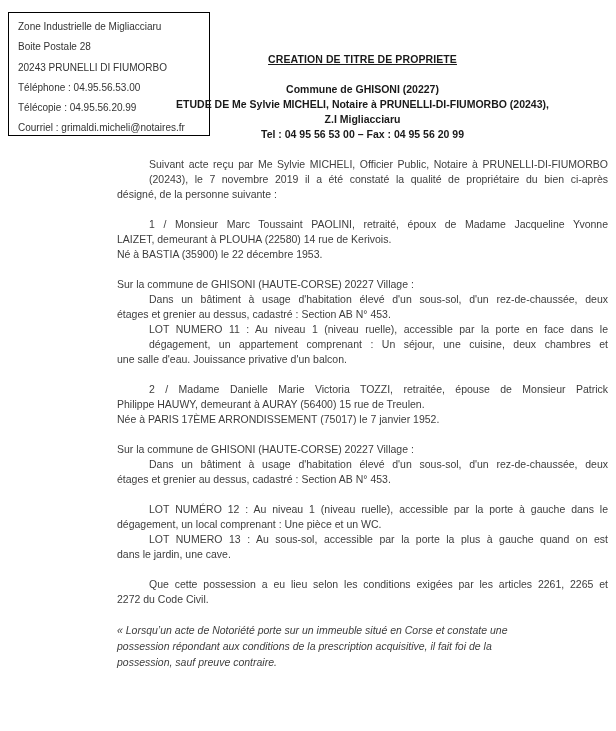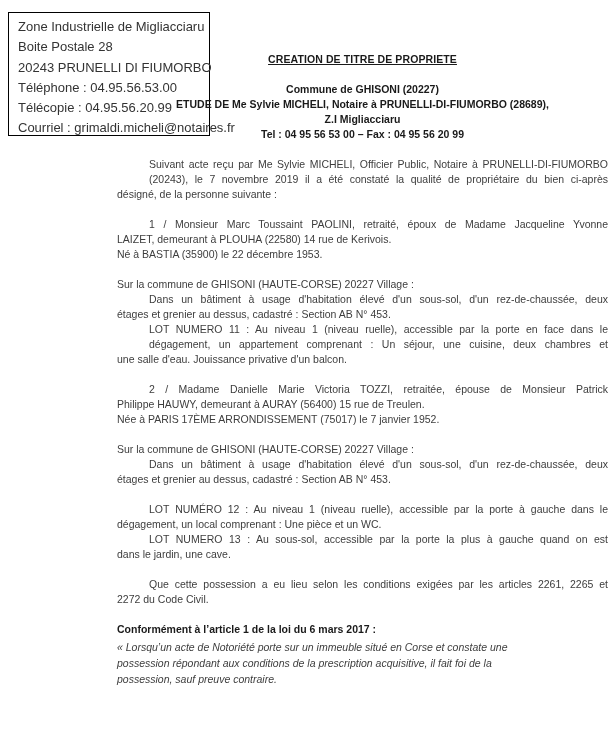--- a/index.html
+++ b/index.html
@@ -21,7 +21,7 @@
     border: 1.5px solid #000000;
     box-sizing: border-box;
     padding: 4px 4px 0 9px;
-    font-size: 13px;
+    font-size: 10px;
     color: #333333;
   }
   .letterhead .lh-line {

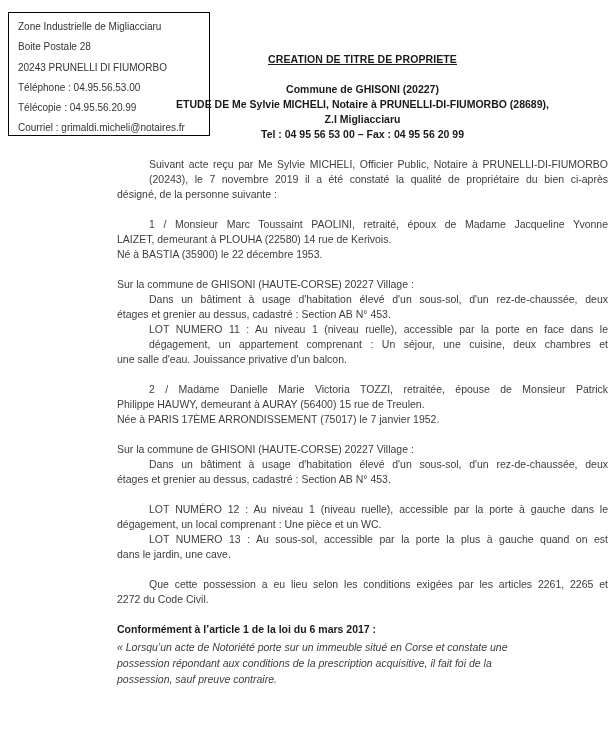--- a/index.html
+++ b/index.html
@@ -74,7 +74,7 @@
   <div class="doc-header">
     <div class="doc-title">CREATION DE TITRE DE PROPRIETE</div>
     <div class="subtitle">Commune de GHISONI (20227)</div>
-    <div class="subtitle">ETUDE DE Me Sylvie MICHELI, Notaire à PRUNELLI-DI-FIUMORBO (28689),</div>
+    <div class="subtitle">ETUDE DE Me Sylvie MICHELI, Notaire à PRUNELLI-DI-FIUMORBO (20243),</div>
     <div class="subtitle">Z.I Migliacciaru</div>
     <div class="subtitle">Tel : 04 95 56 53 00 – Fax : 04 95 56 20 99</div>
   </div>

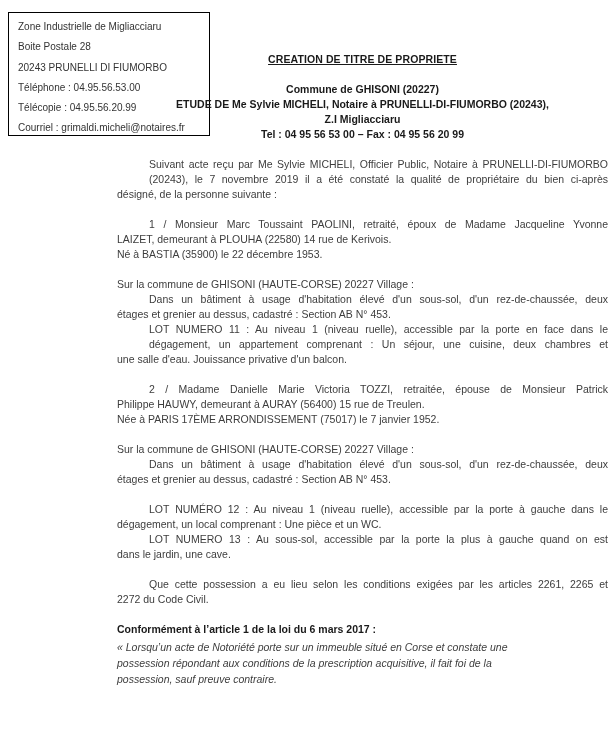--- a/index.html
+++ b/index.html
@@ -121,7 +121,6 @@
     </div>
 
   <div class="doc-footer">
-    <div class="conf-heading">Conformément à l’article 1 de la loi du 6 mars 2017 :</div>
     <div class="quote">
       <div class="quote-line">« Lorsqu’un acte de Notoriété porte sur un immeuble situé en Corse et constate une</div>
       <div class="quote-line">possession répondant aux conditions de la prescription acquisitive, il fait foi de la</div>

